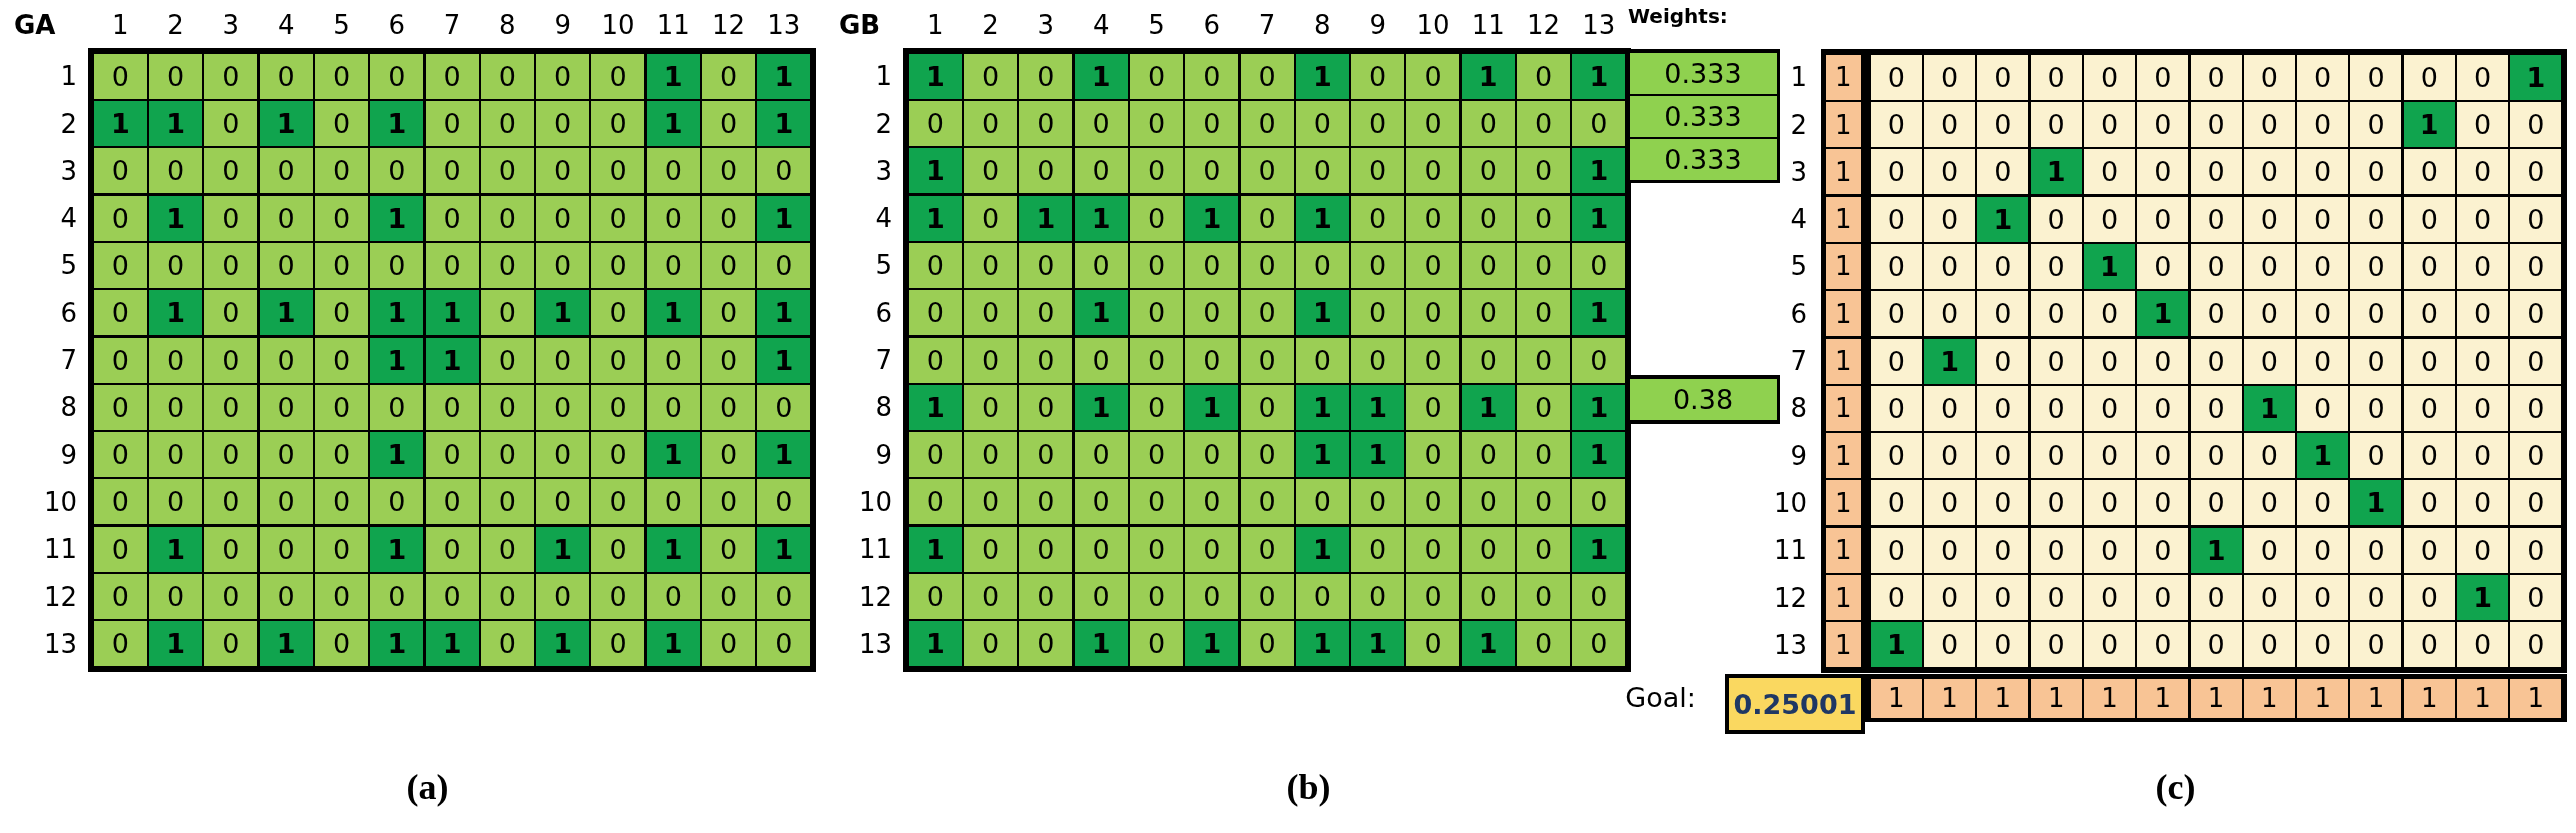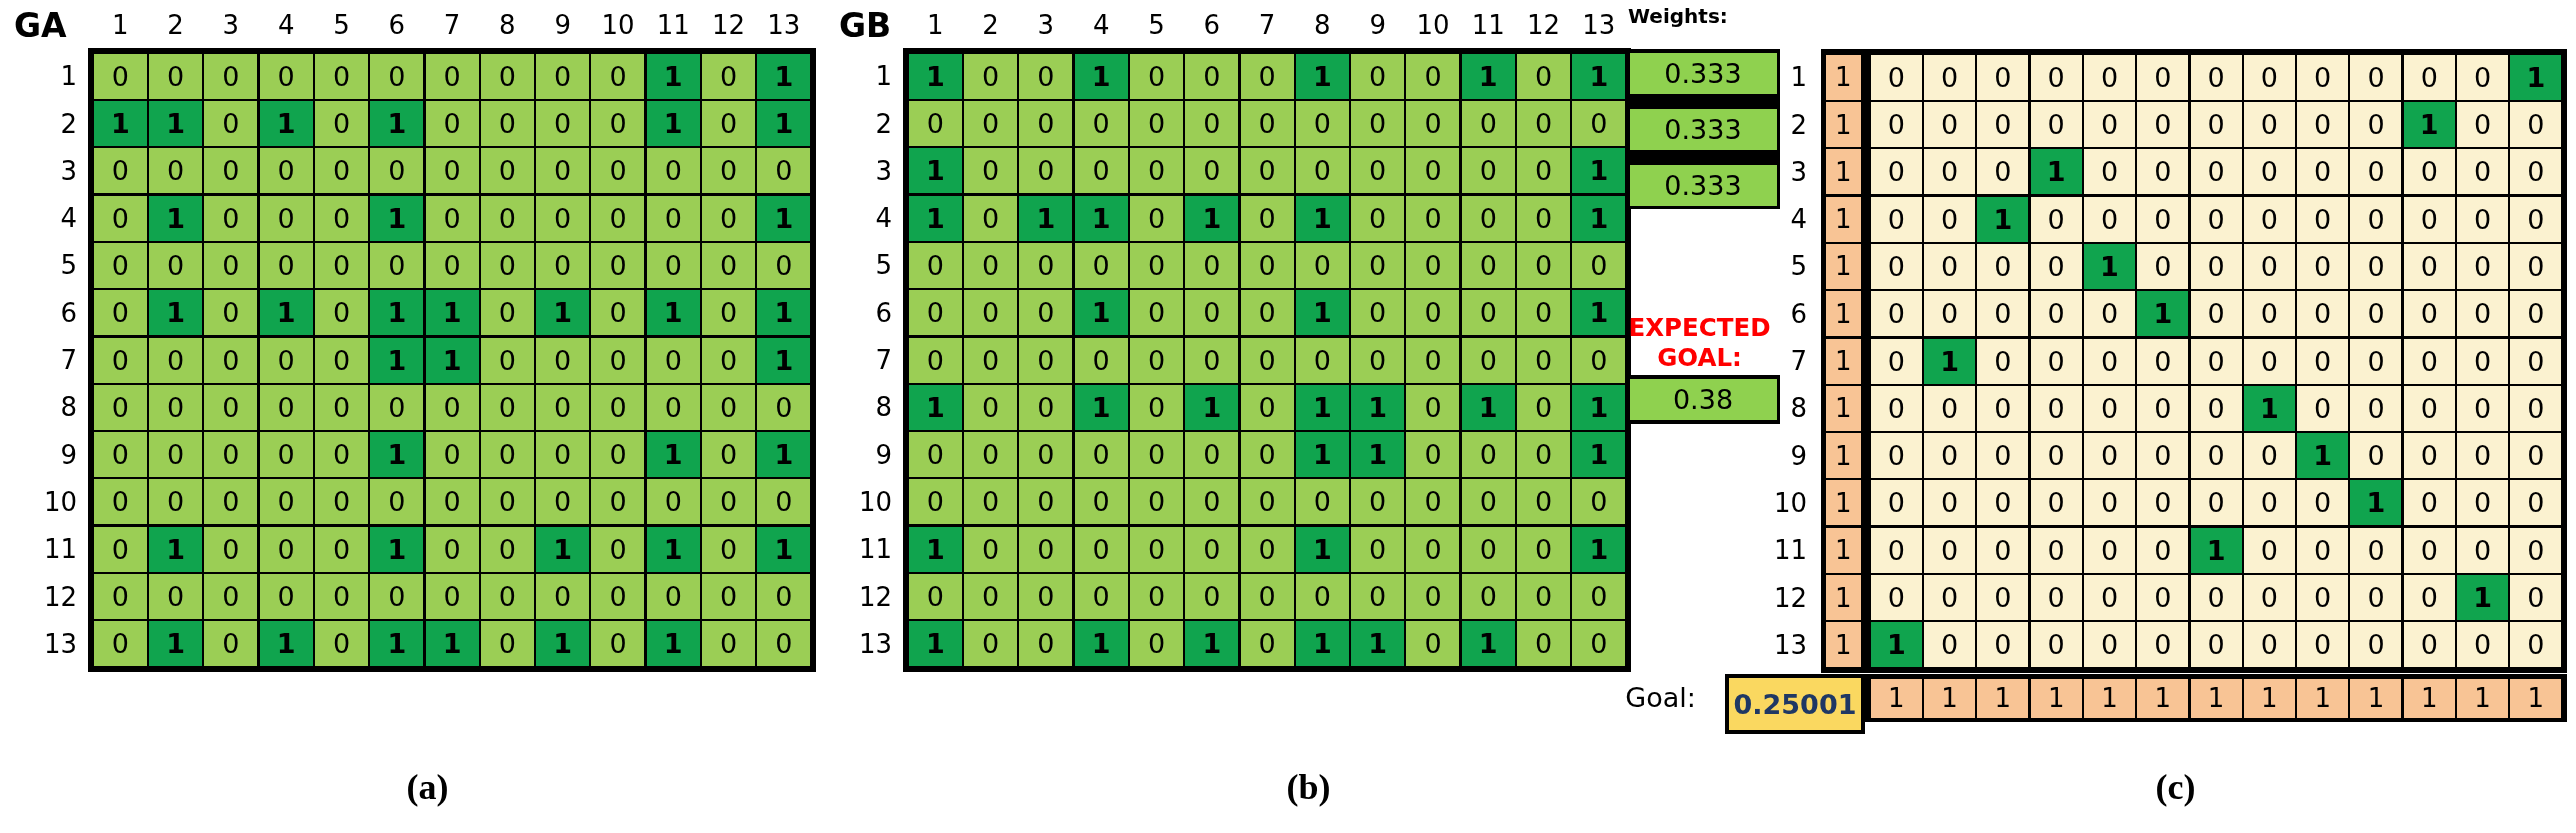--- a/index.html
+++ b/index.html
@@ -7,7 +7,7 @@
         font-family:"DejaVu Sans","Liberation Sans",sans-serif;color:#000;}
 
   
-  .mx-label{position:absolute;font-weight:bold;font-size:33px;line-height:37px;}
+  .mx-label{position:absolute;font-weight:bold;font-size:26px;line-height:37px;}
   .col-heads{position:absolute;display:grid;gap:2.3px;padding:0 5.8px;height:35px;}
   .col-heads span{display:flex;align-items:center;justify-content:center;
                   font-size:26px;font-weight:400;}

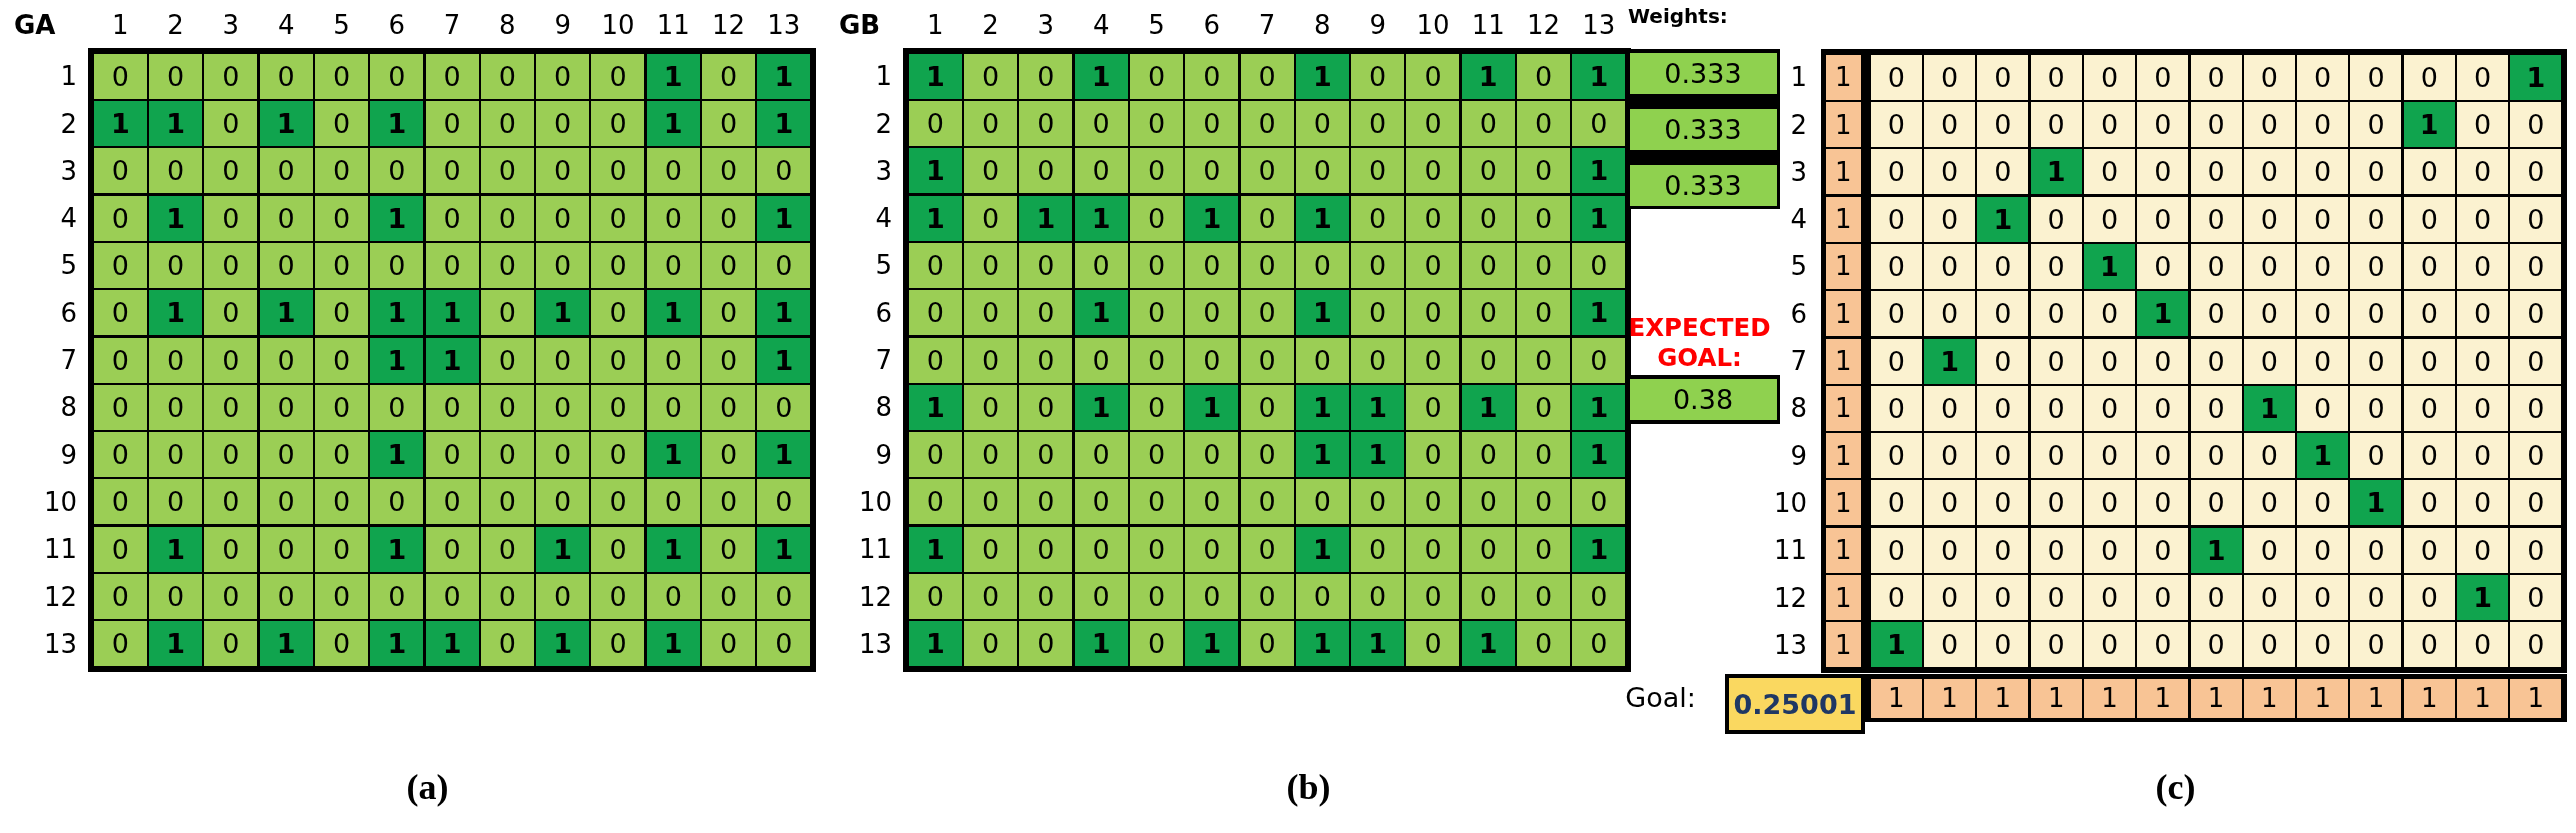--- a/index.html
+++ b/index.html
@@ -25,7 +25,7 @@
 
   
   .w-title{position:absolute;font-weight:bold;font-size:20px;}
-  .weights{position:absolute;display:grid;gap:15px;padding:3.5px;background:var(--border);}
+  .weights{position:absolute;display:grid;gap:2px;padding:3.5px;background:var(--border);}
   .wcell{width:147px;height:41px;display:flex;align-items:center;justify-content:center;
          background:var(--weights-green);font-size:27px;}
   .eg-title{position:absolute;width:175px;text-align:center;font-weight:bold;

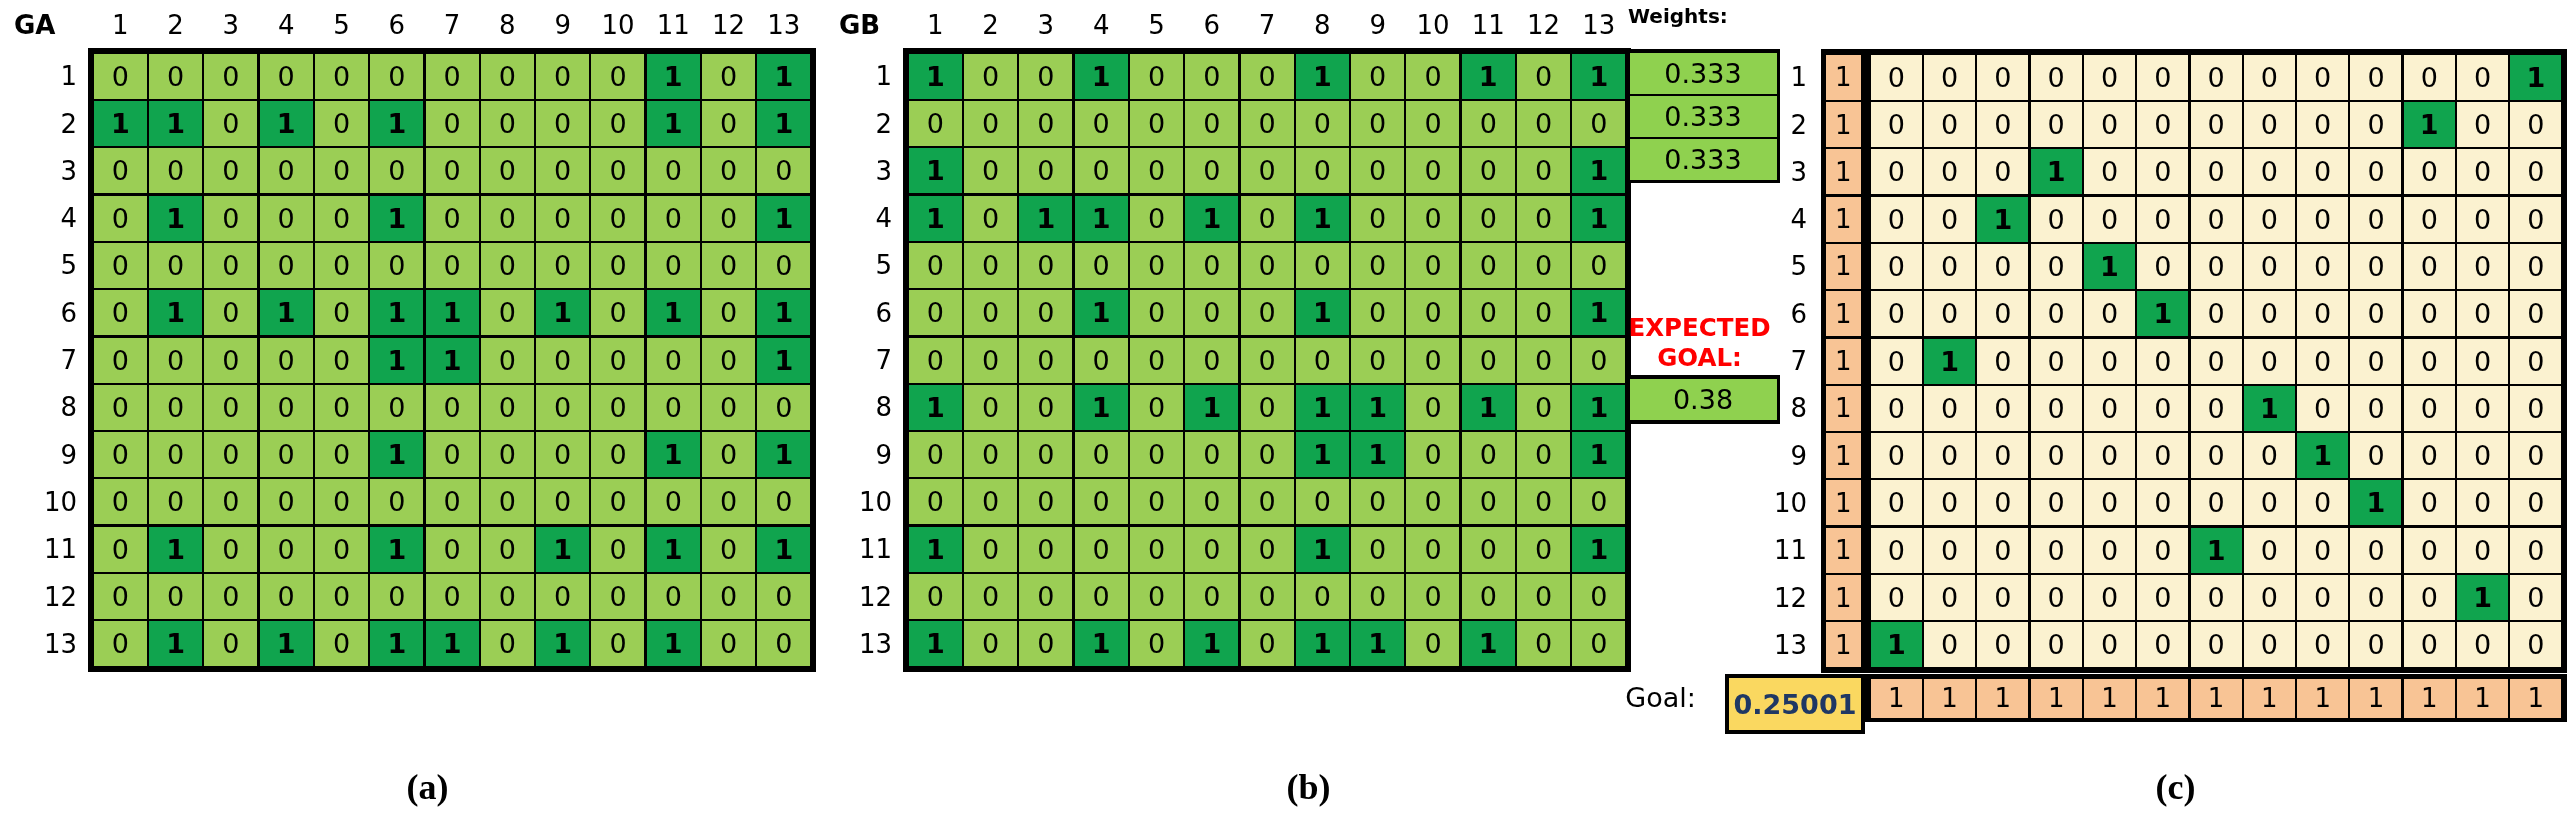--- a/index.html
+++ b/index.html
@@ -464,7 +464,6 @@
       <div class="wcell">0.333</div>
     </div>
 
-  <div class="eg-title" style="left:1612px;top:313px;">EXPECTED GOAL:</div>
   <div class="weights" style="left:1626px;top:375px;grid-template-rows:42px;">
     <div class="wcell">0.38</div>
   </div>

